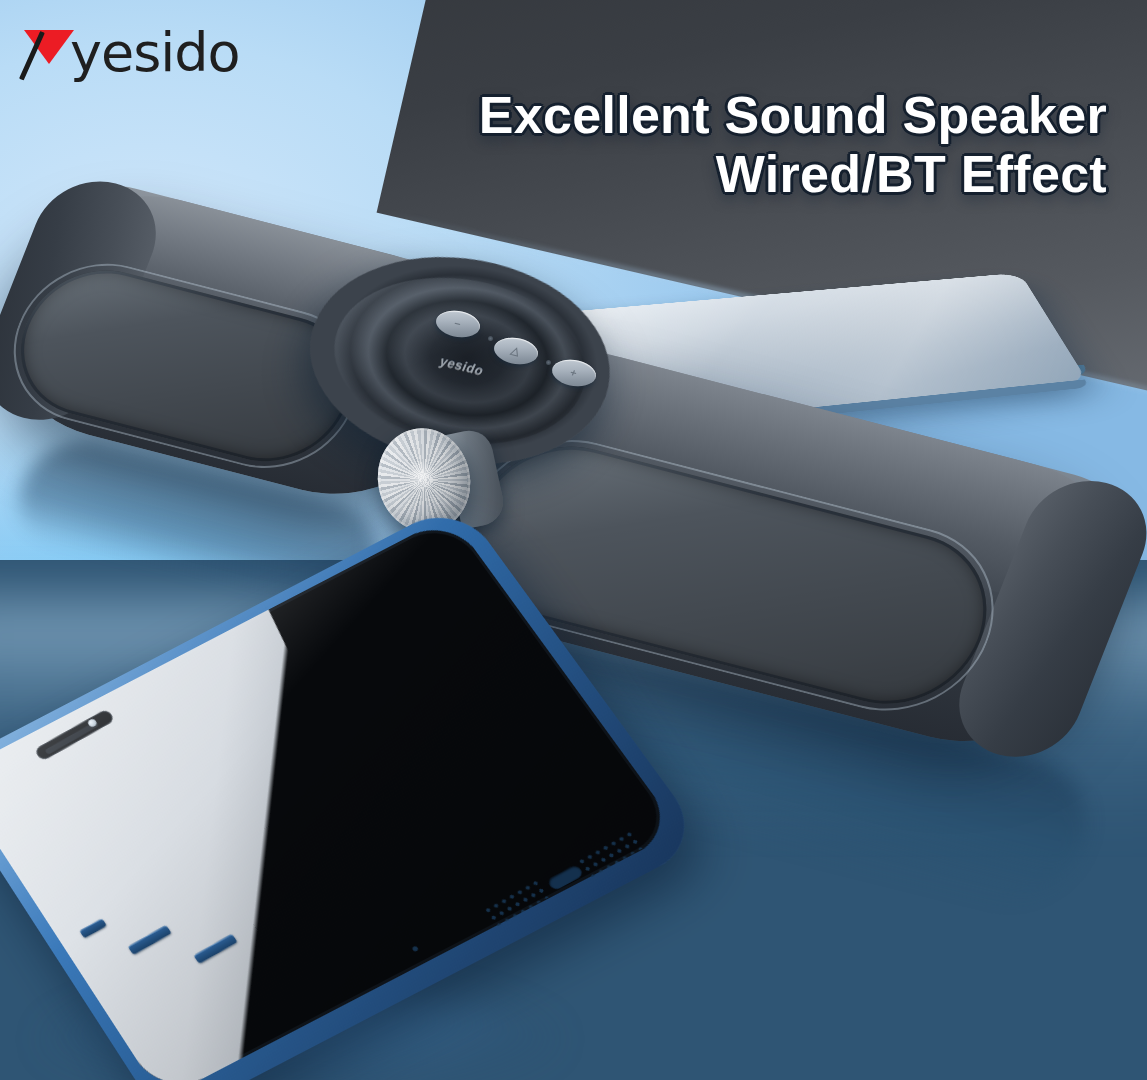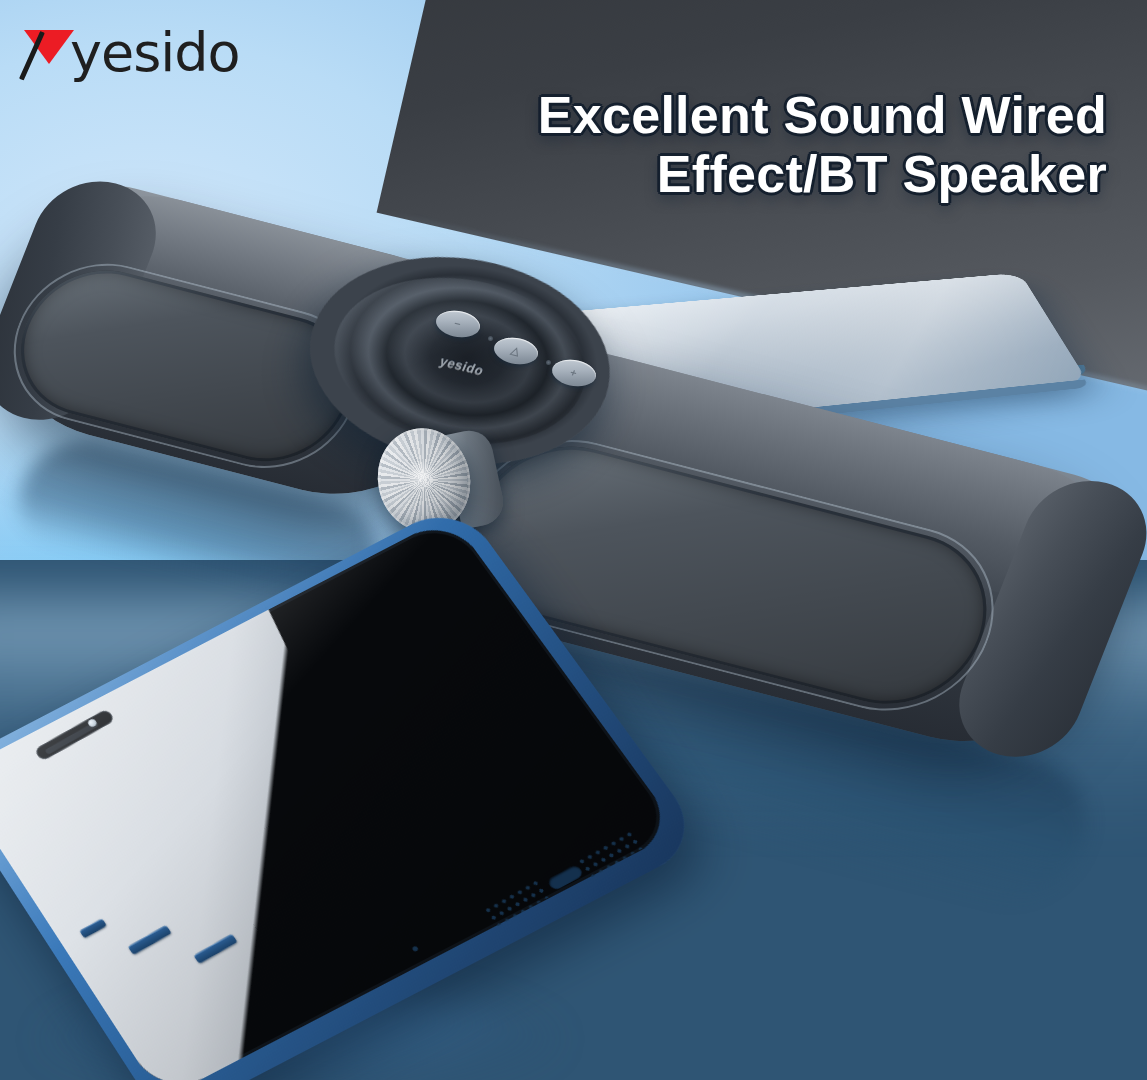--- a/index.html
+++ b/index.html
@@ -451,7 +451,7 @@
   </div>
 
   <div class="headline">
-    <span class="line1">Excellent Sound Wired</span>
+    <span class="line1">Excellent Sound Speaker</span>
     <span class="line2">Effect/BT Speaker</span>
   </div>
 

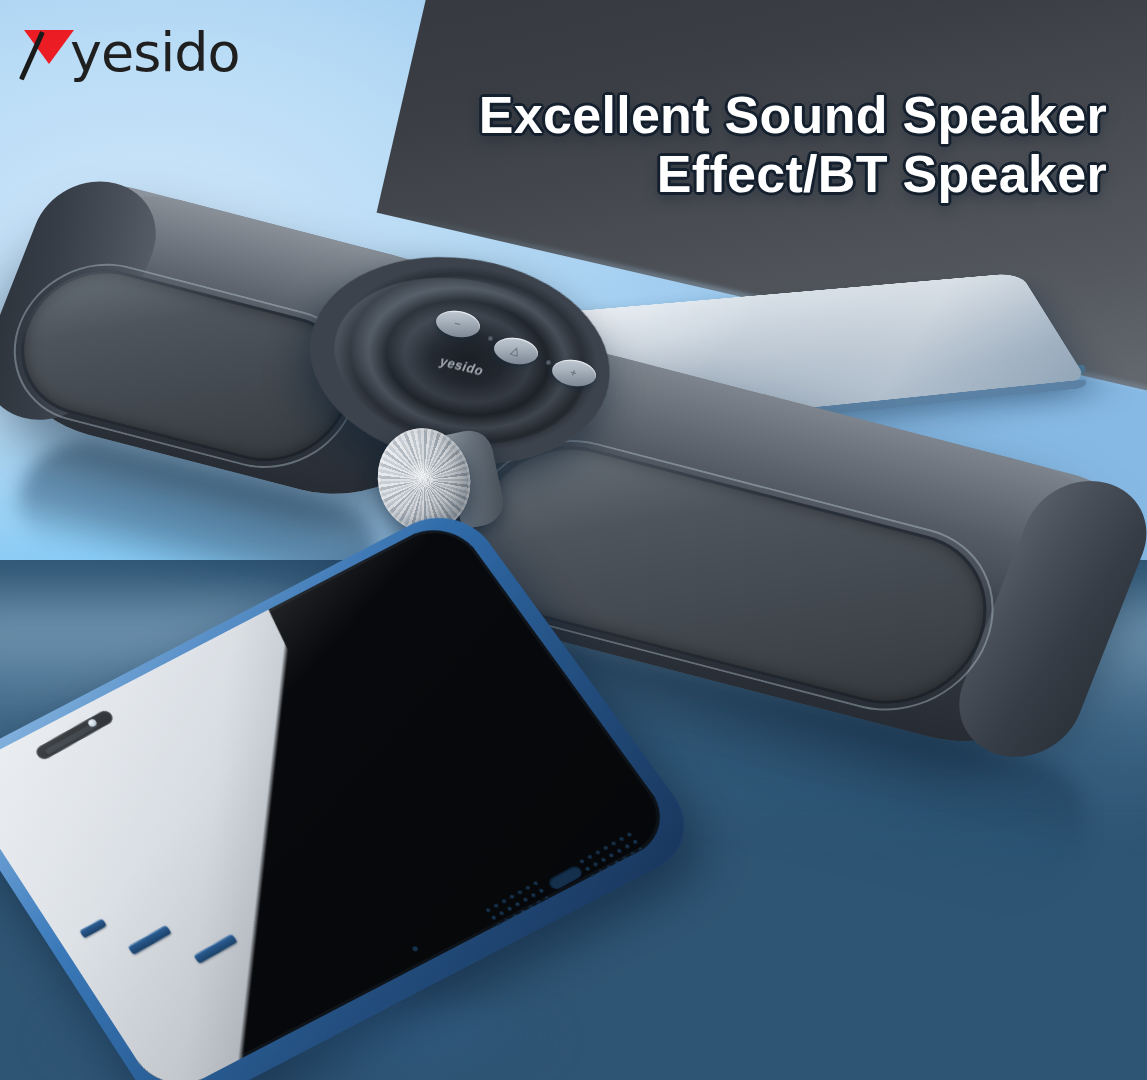--- a/index.html
+++ b/index.html
@@ -452,7 +452,7 @@
 
   <div class="headline">
     <span class="line1">Excellent Sound Speaker</span>
-    <span class="line2">Effect/BT Speaker</span>
+    <span class="line2">Wired/BT Effect</span>
   </div>
 
 </div>

